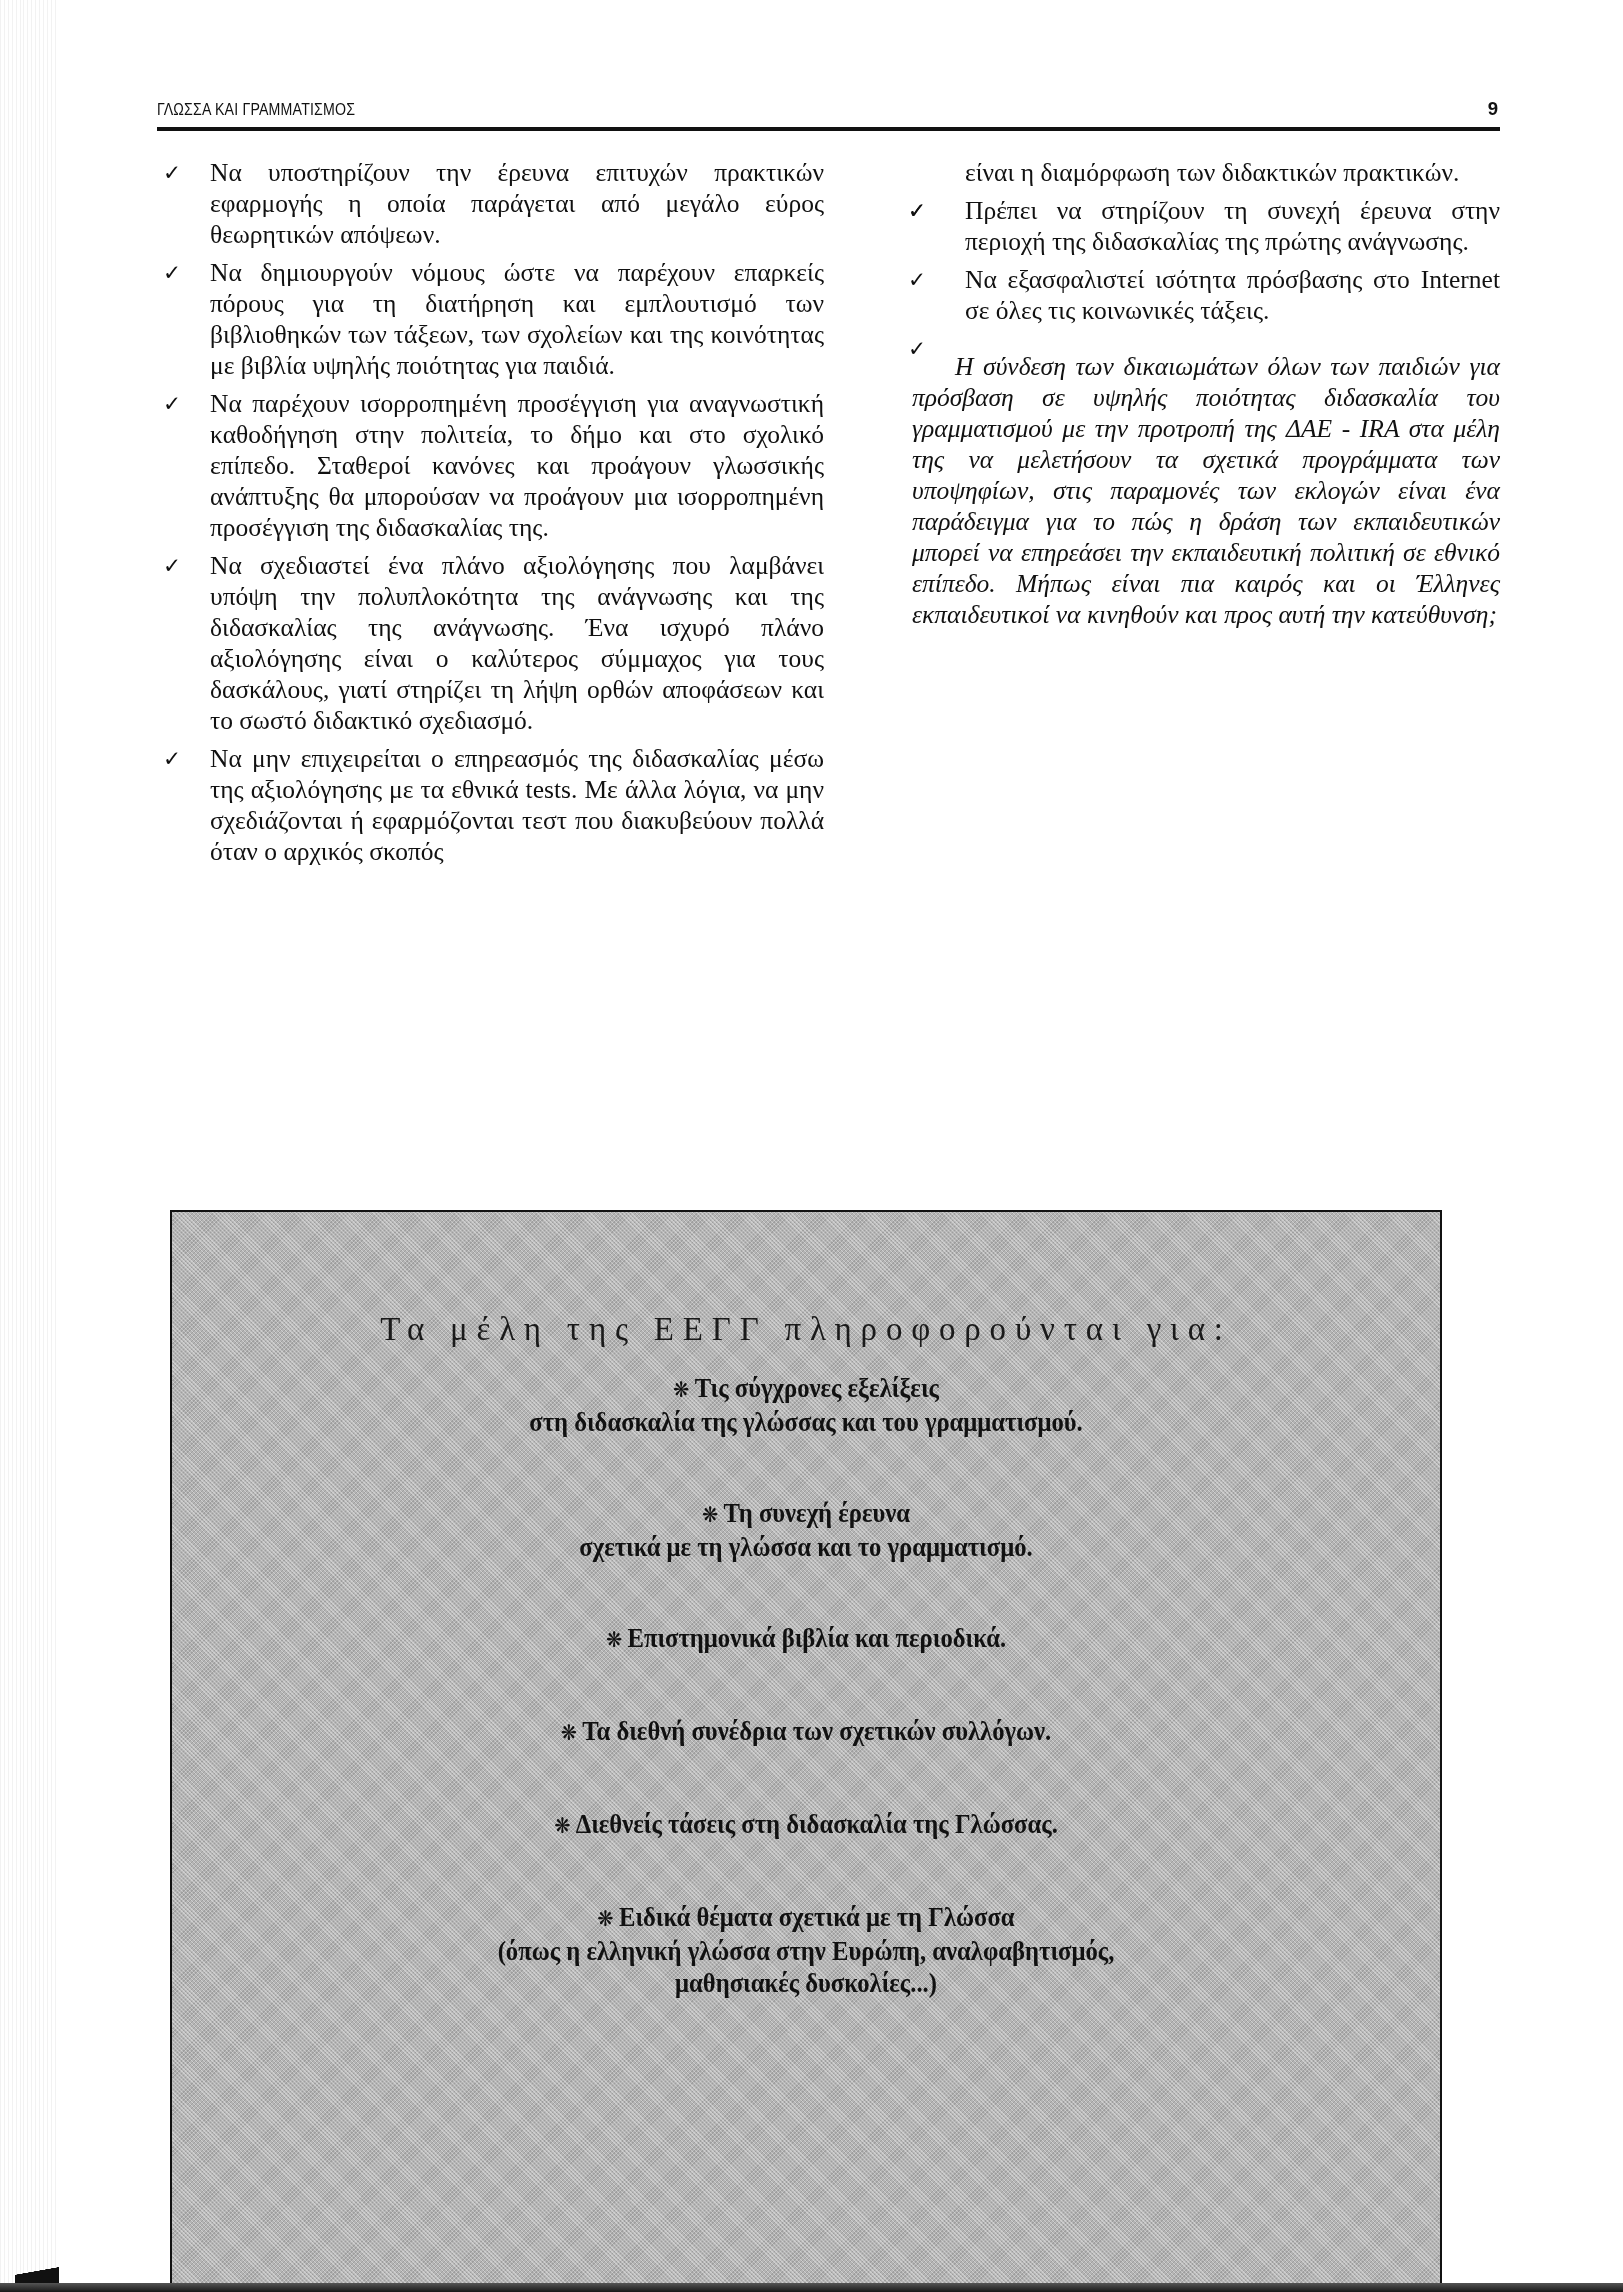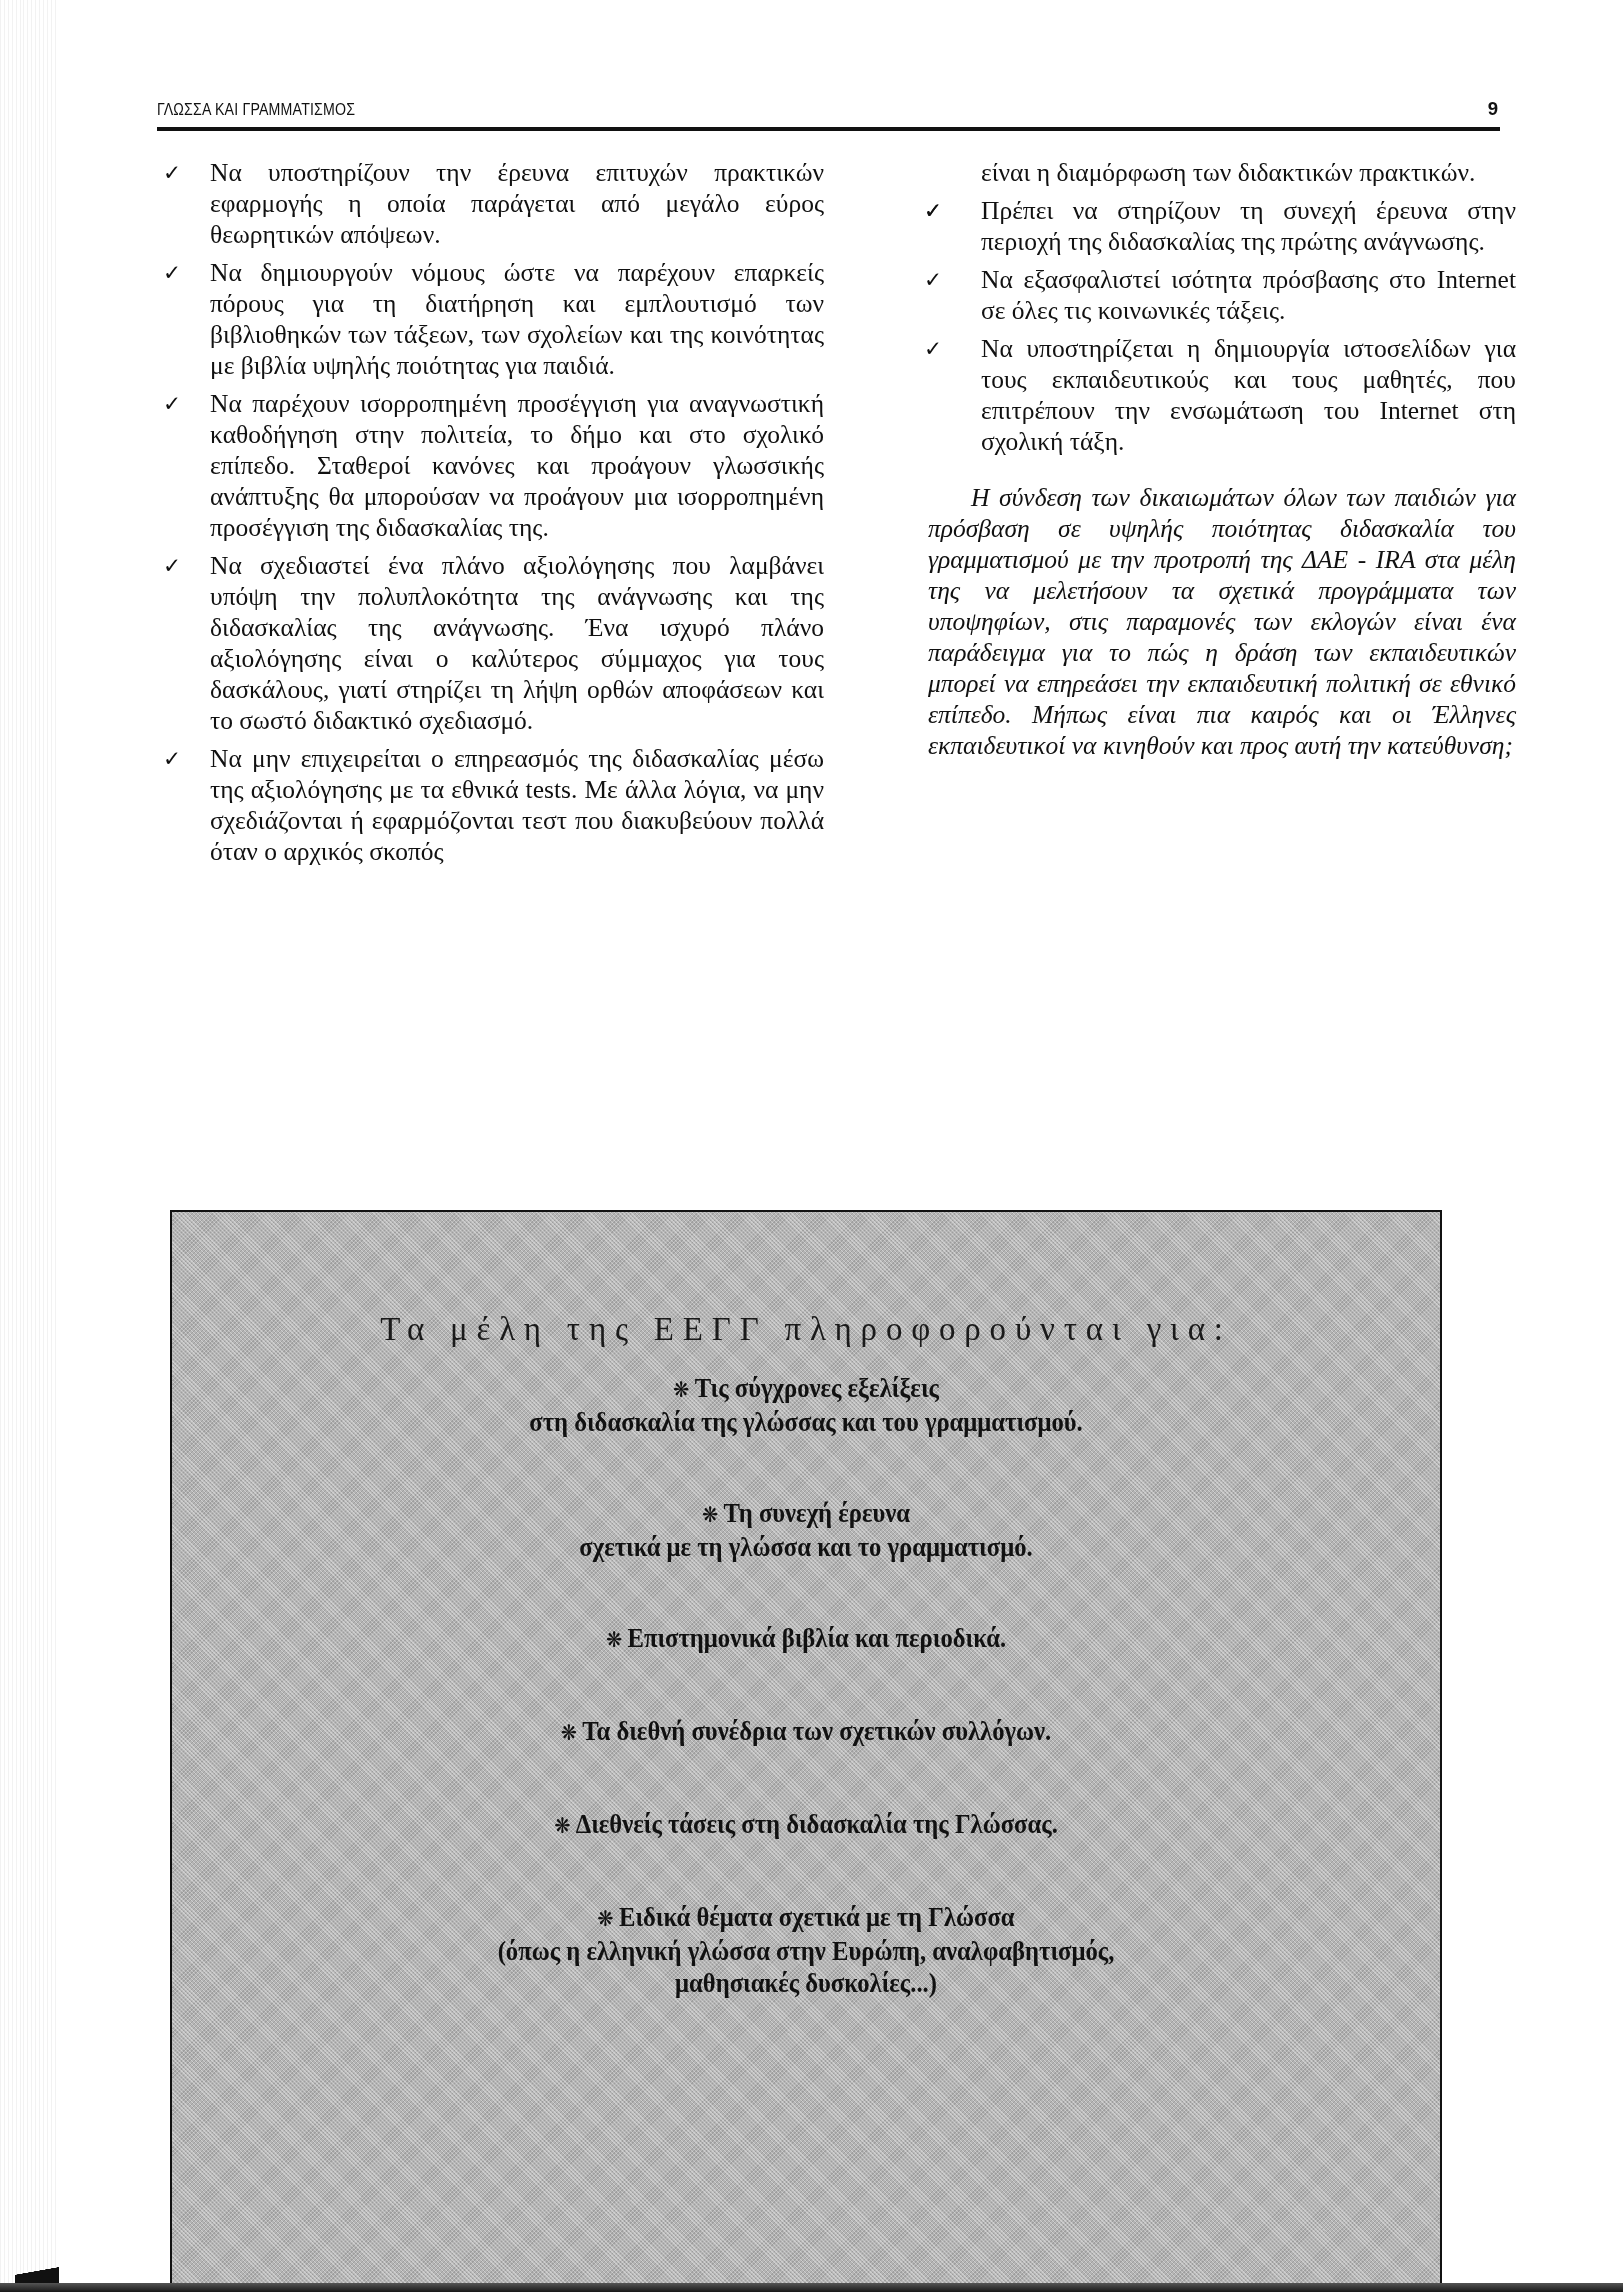--- a/index.html
+++ b/index.html
@@ -40,7 +40,7 @@
   }
   .col { position: absolute; top: 0; width: 667px; font-size: 25.5px; line-height: 31px; text-align: justify; }
   .col-left { left: 0; }
-  .col-right { left: 755px; width: 588px; margin-left: 16px; }
+  .col-right { left: 755px; width: 588px; }
   ul.checks { list-style: none; margin: 0; padding: 0; }
   ul.checks li { position: relative; padding-left: 53px; margin-bottom: 6.9px; }
   .check-icon { position: absolute; left: 5.9px; top: 0; font-family: "DejaVu Sans", sans-serif; font-size: 21.6px; }

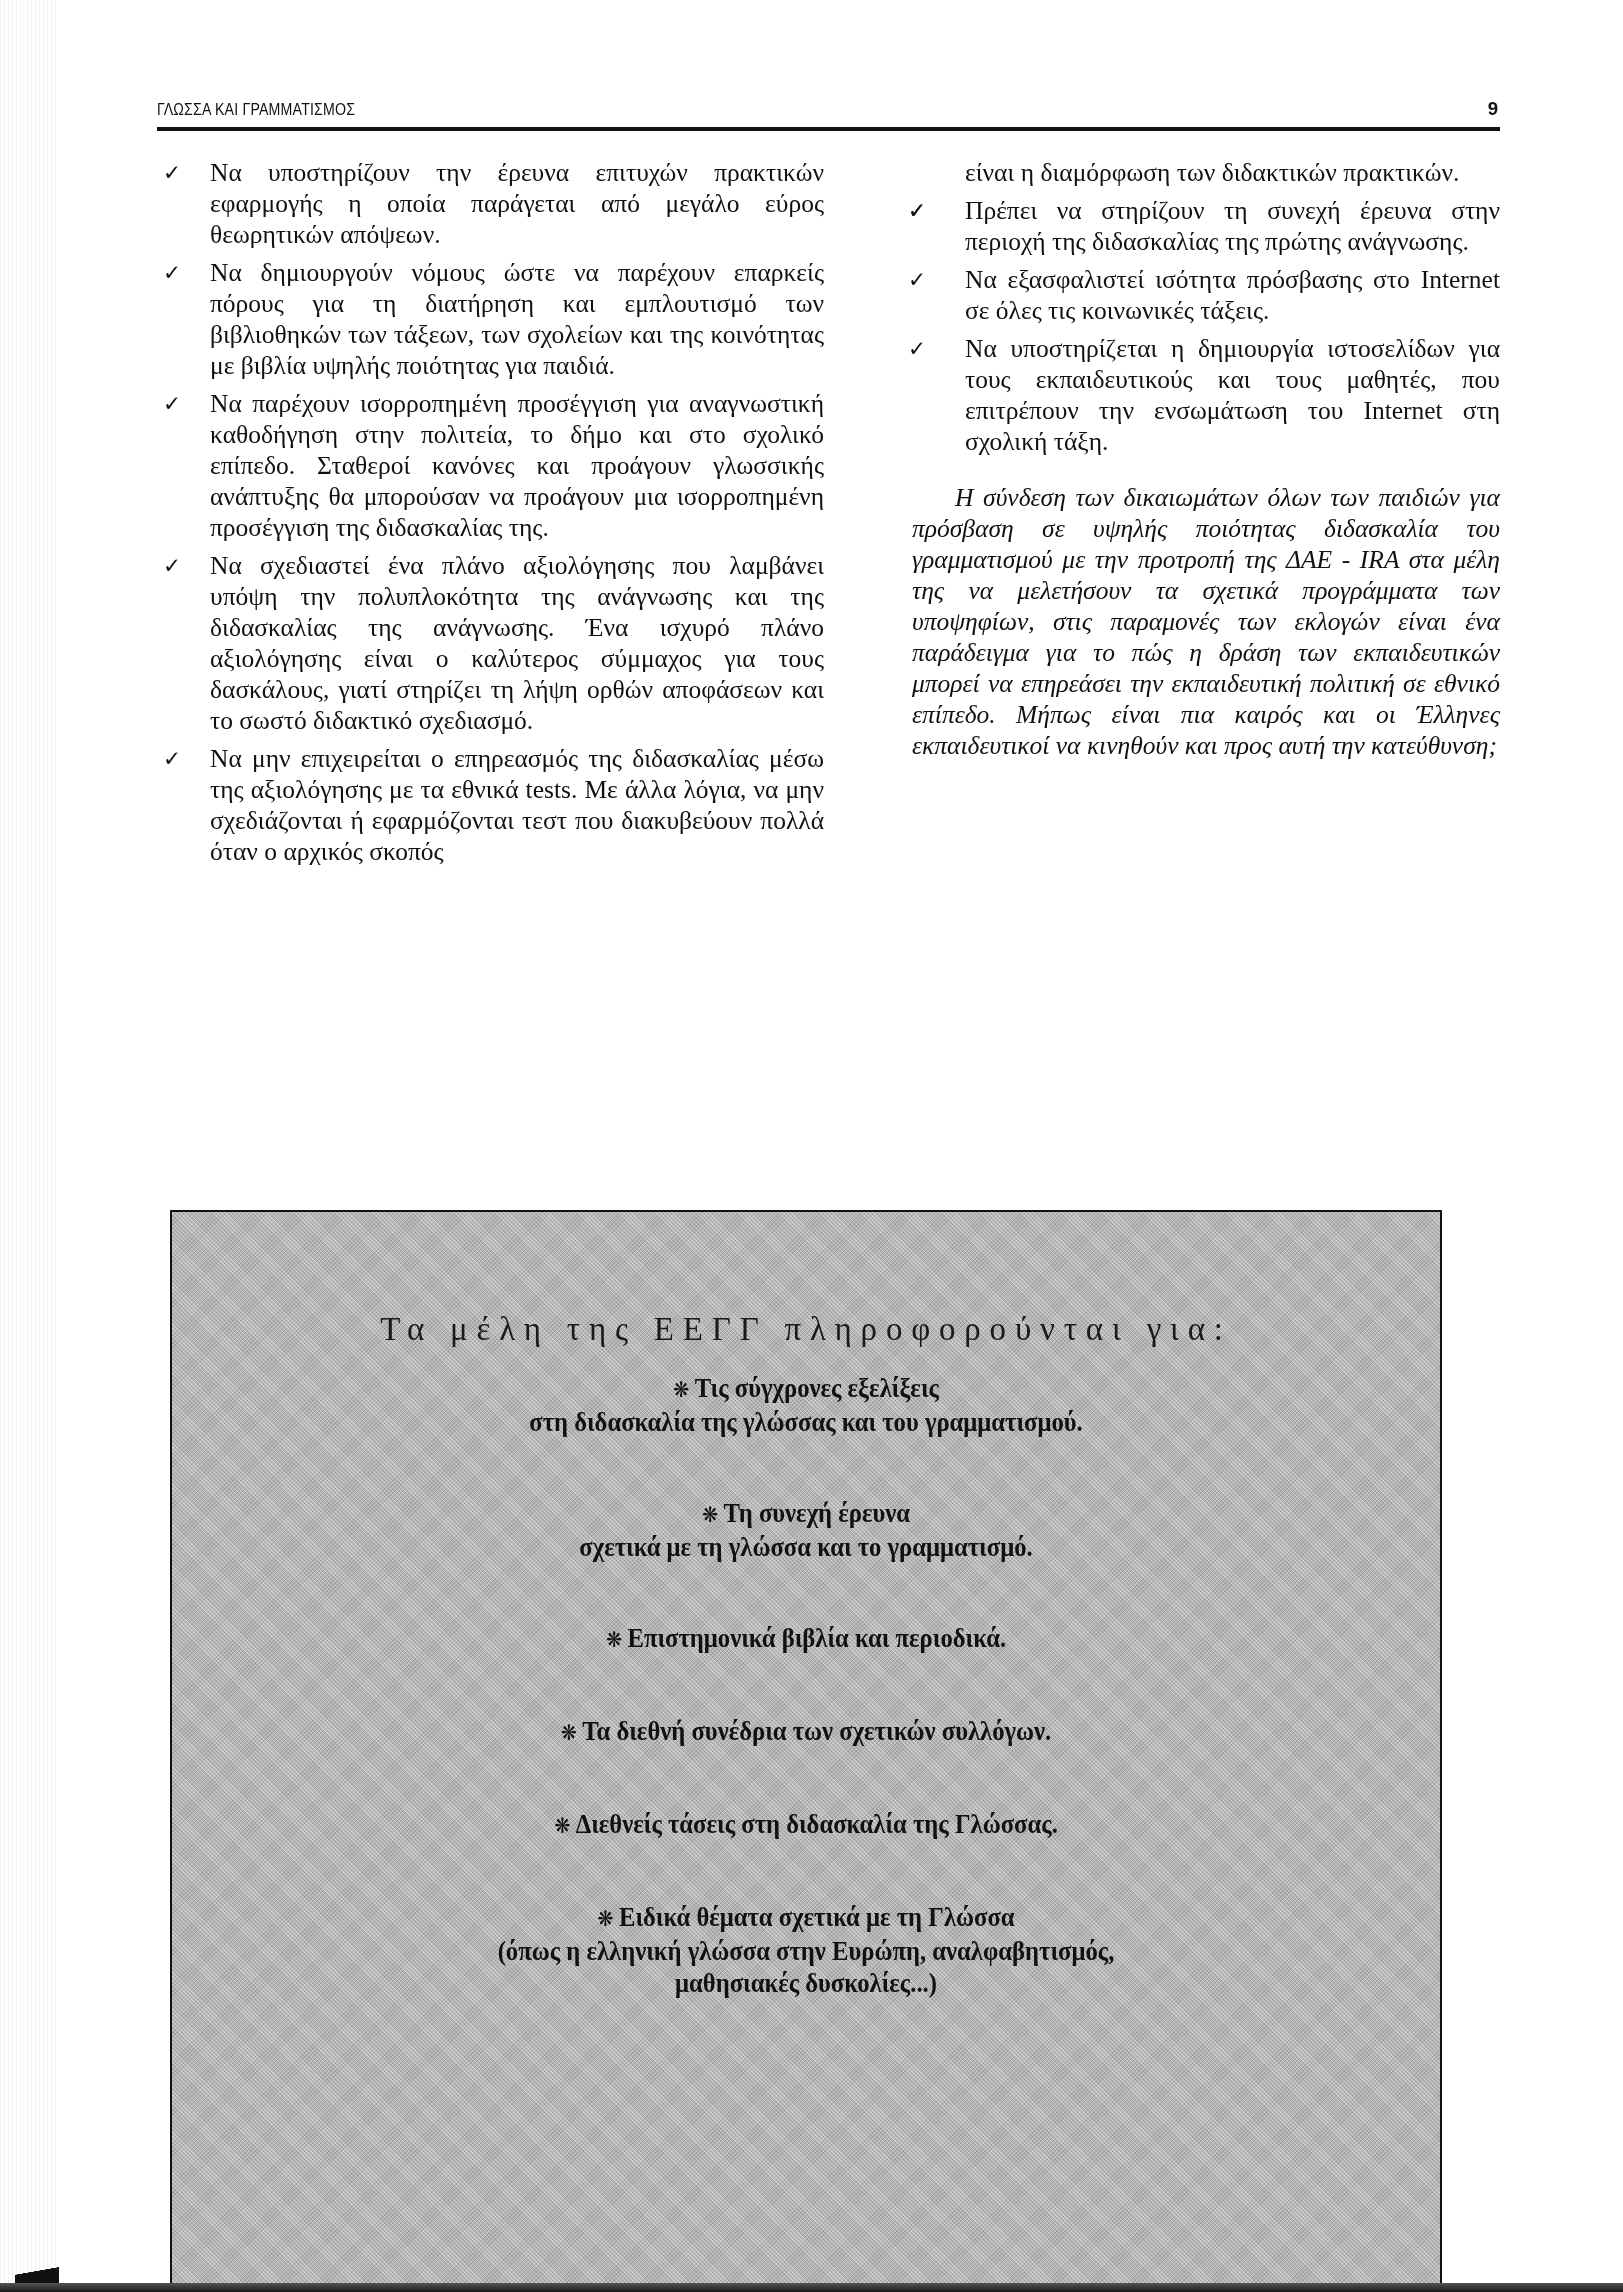--- a/index.html
+++ b/index.html
@@ -99,7 +99,7 @@
       <li><span class="check-icon">✓</span></li>
       <li><span class="check-icon">✓</span><span>Πρέπει να στηρίζουν τη συνεχή έρευνα στην περιοχή της διδασκαλίας της πρώτης ανάγνωσης.</span></li>
       <li><span class="check-icon">✓</span><span>Να εξασφαλιστεί ισότητα πρόσβασης στο Internet σε όλες τις κοινωνικές τάξεις.</span></li>
-      <li><span class="check-icon">✓</span><span>Να υποστηρίζεται η δημιουργία ιστοσελίδων για τους εκπαιδευτικούς και τους μαθητές, που επιτρέπουν την ενσωμάτωση του Internet στη σχολική τάξη.</span></li>
+      <li><span class="check-icon">✓</span></li>
     </ul>
     <p class="para">Η σύνδεση των δικαιωμάτων όλων των παιδιών για πρόσβαση σε υψηλής ποιότητας διδασκαλία του γραμματισμού με την προτροπή της ΔΑΕ - IRA στα μέλη της να μελετήσουν τα σχετικά προγράμματα των υποψηφίων, στις παραμονές των εκλογών είναι ένα παράδειγμα για το πώς η δράση των εκπαιδευτικών μπορεί να επηρεάσει την εκπαιδευτική πολιτική σε εθνικό επίπεδο. Μήπως είναι πια καιρός και οι Έλληνες εκπαιδευτικοί να κινηθούν και προς αυτή την κατεύθυνση;</p>
   </div>

